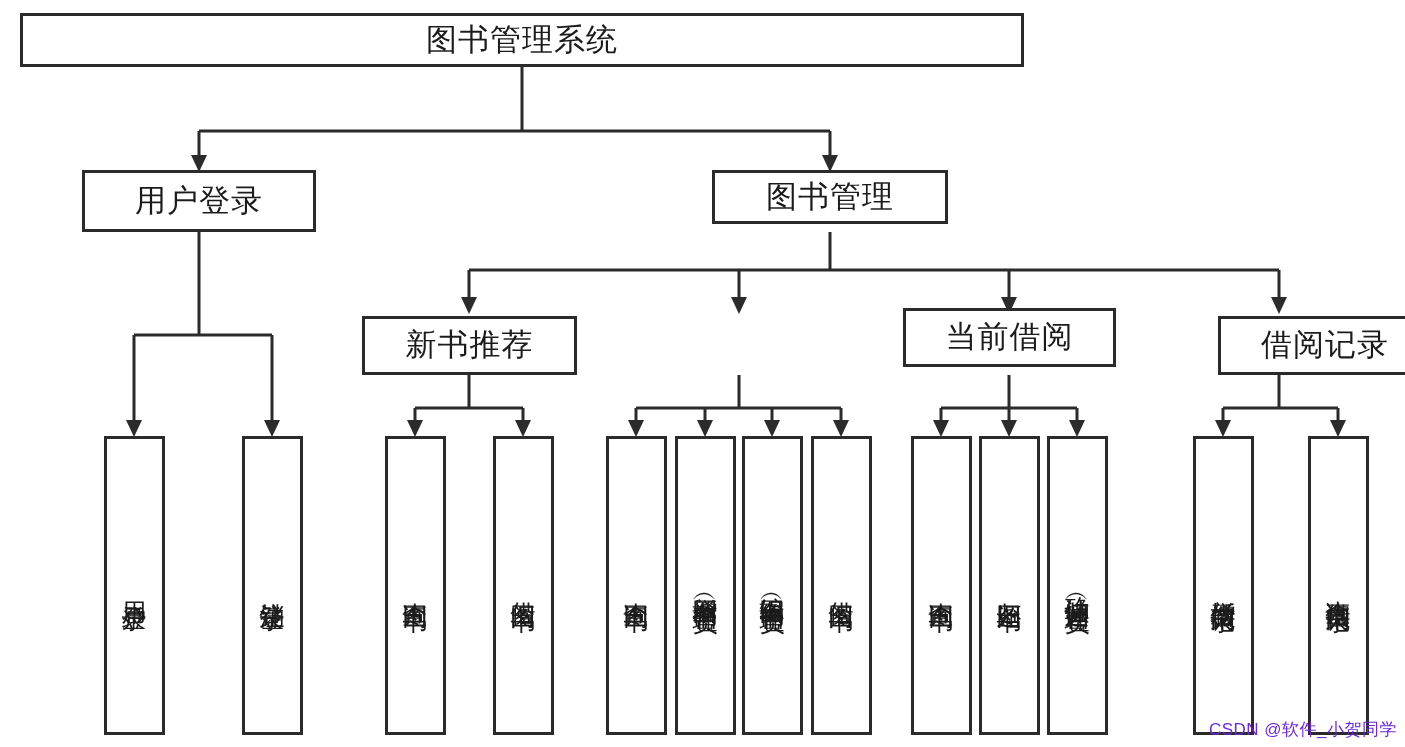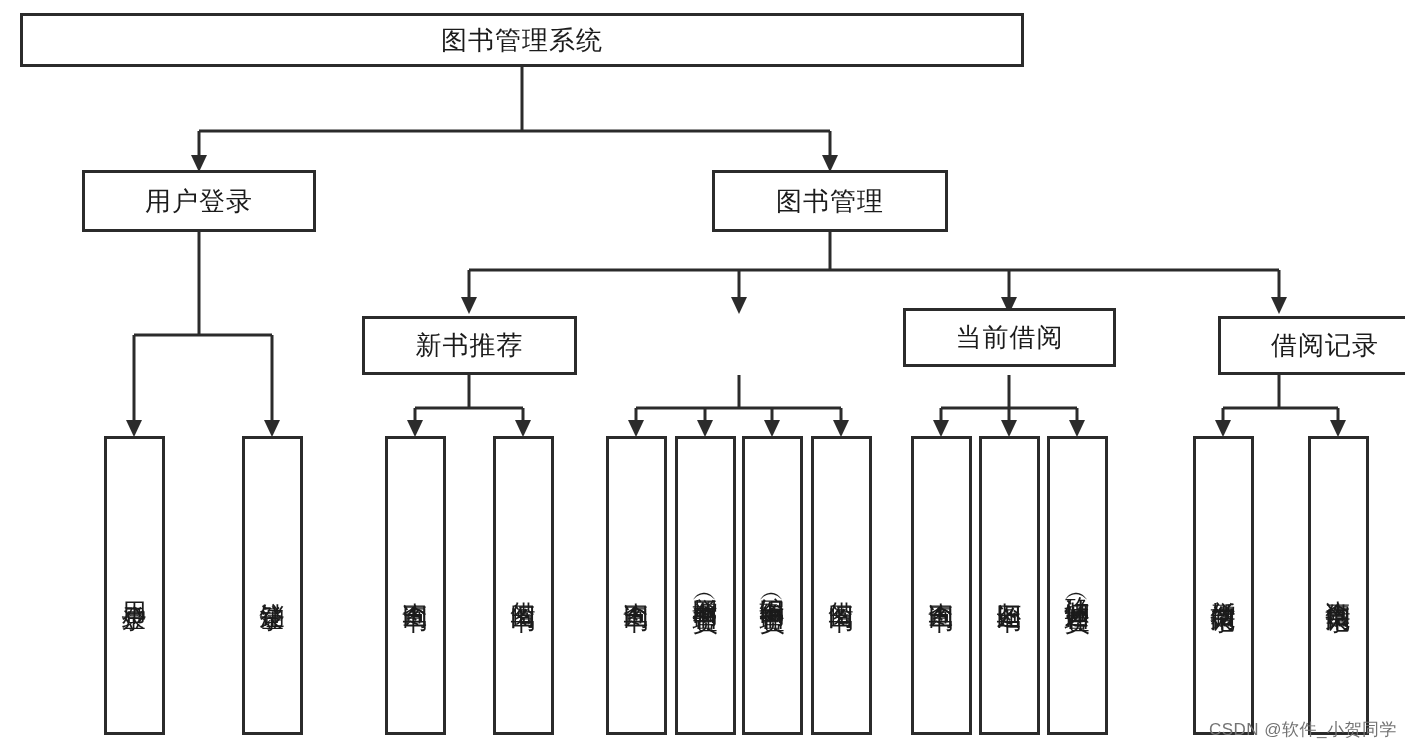--- a/index.html
+++ b/index.html
@@ -28,7 +28,7 @@
     color: #1b1b1b;
   }
   .node.horiz {
-    font-size: 26px;
+    font-size: 31px;
     letter-spacing: 1px;
     line-height: 1.1;
   }

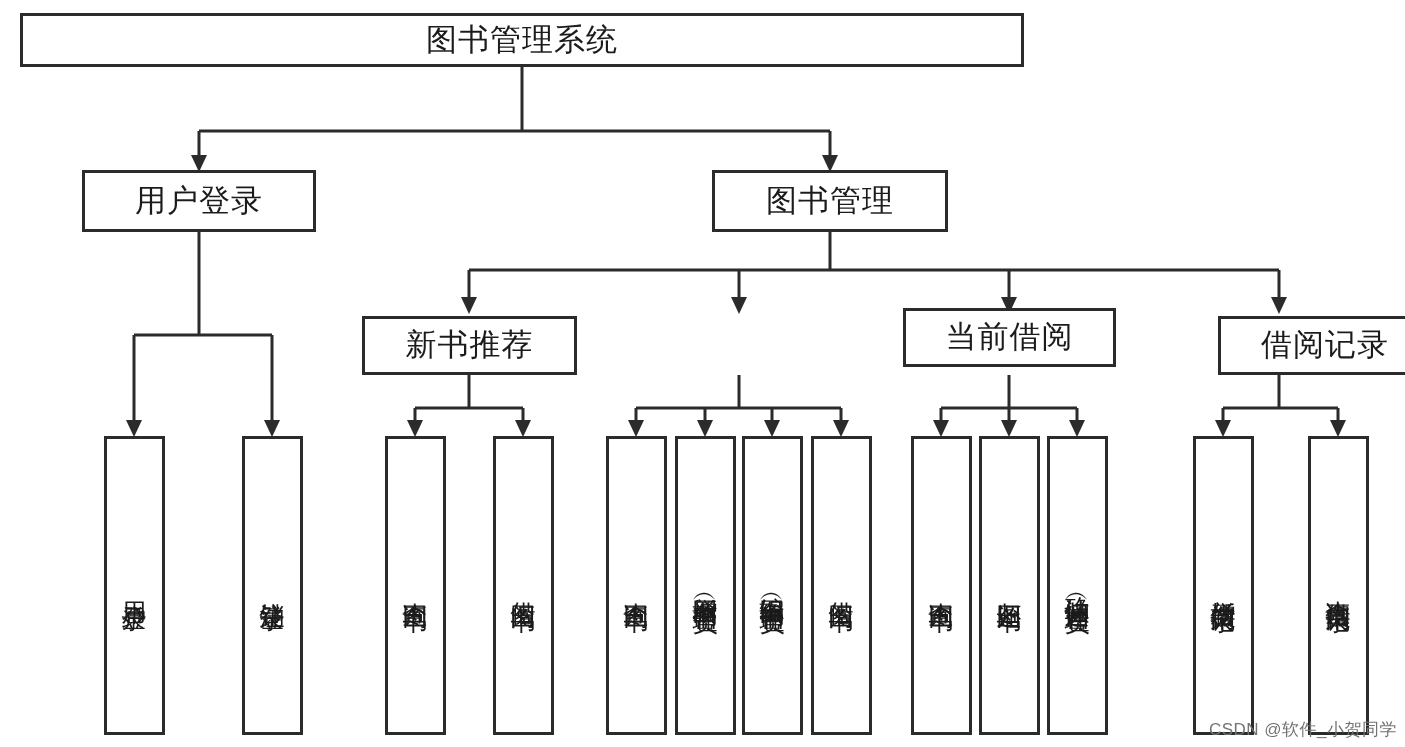--- a/index.html
+++ b/index.html
@@ -146,7 +146,7 @@
   <div class="node horiz" style="left:82px; top:170px; width:234px; height:62px;">
     <span>用户登录</span>
   </div>
-  <div class="node horiz" style="left:712px; top:170px; width:236px; height:62px;">
+  <div class="node horiz" style="left:712px; top:170px; width:236px; height:54px;">
     <span>图书管理</span>
   </div>
 

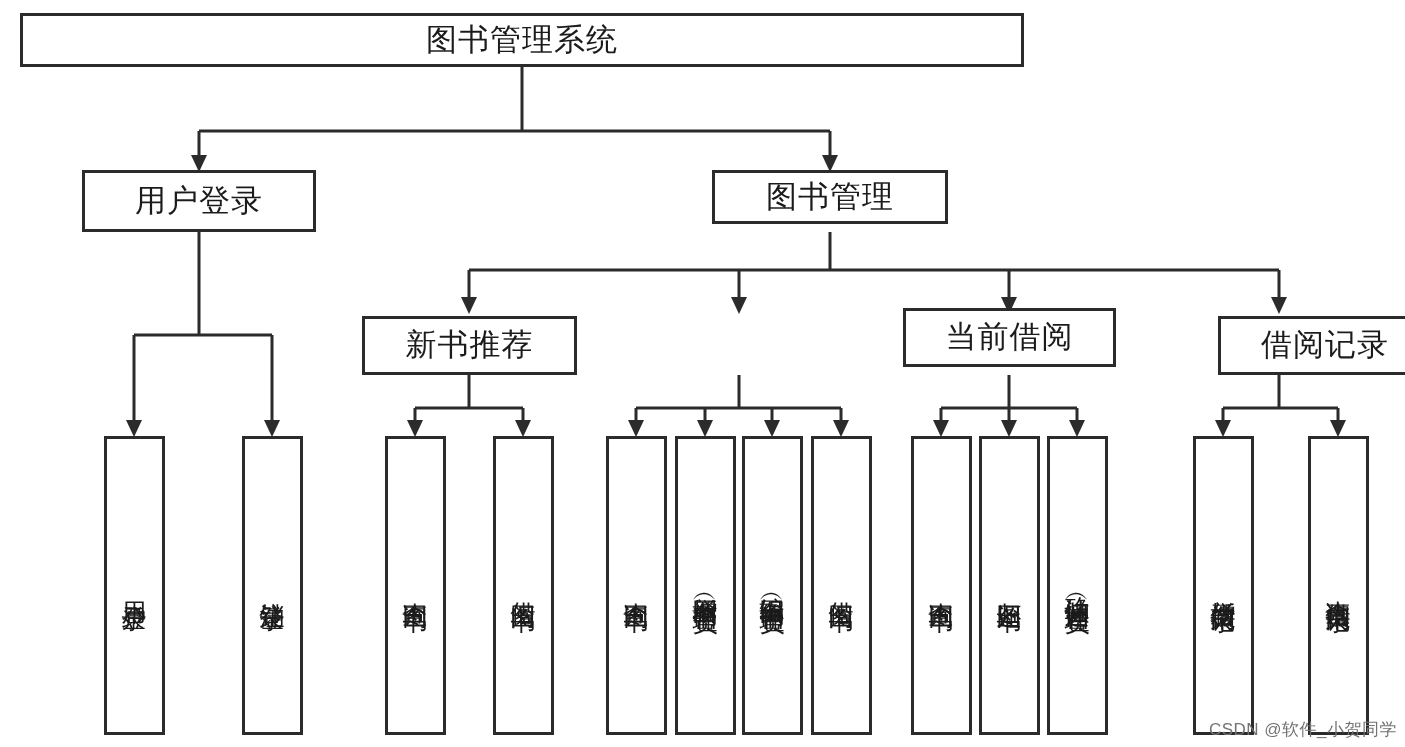--- a/index.html
+++ b/index.html
@@ -67,7 +67,7 @@
     right: 8px;
     bottom: 6px;
     font-size: 17px;
-    color: #737373;
+    color: #6d28d9;
     letter-spacing: 0.5px;
     white-space: nowrap;
   }

